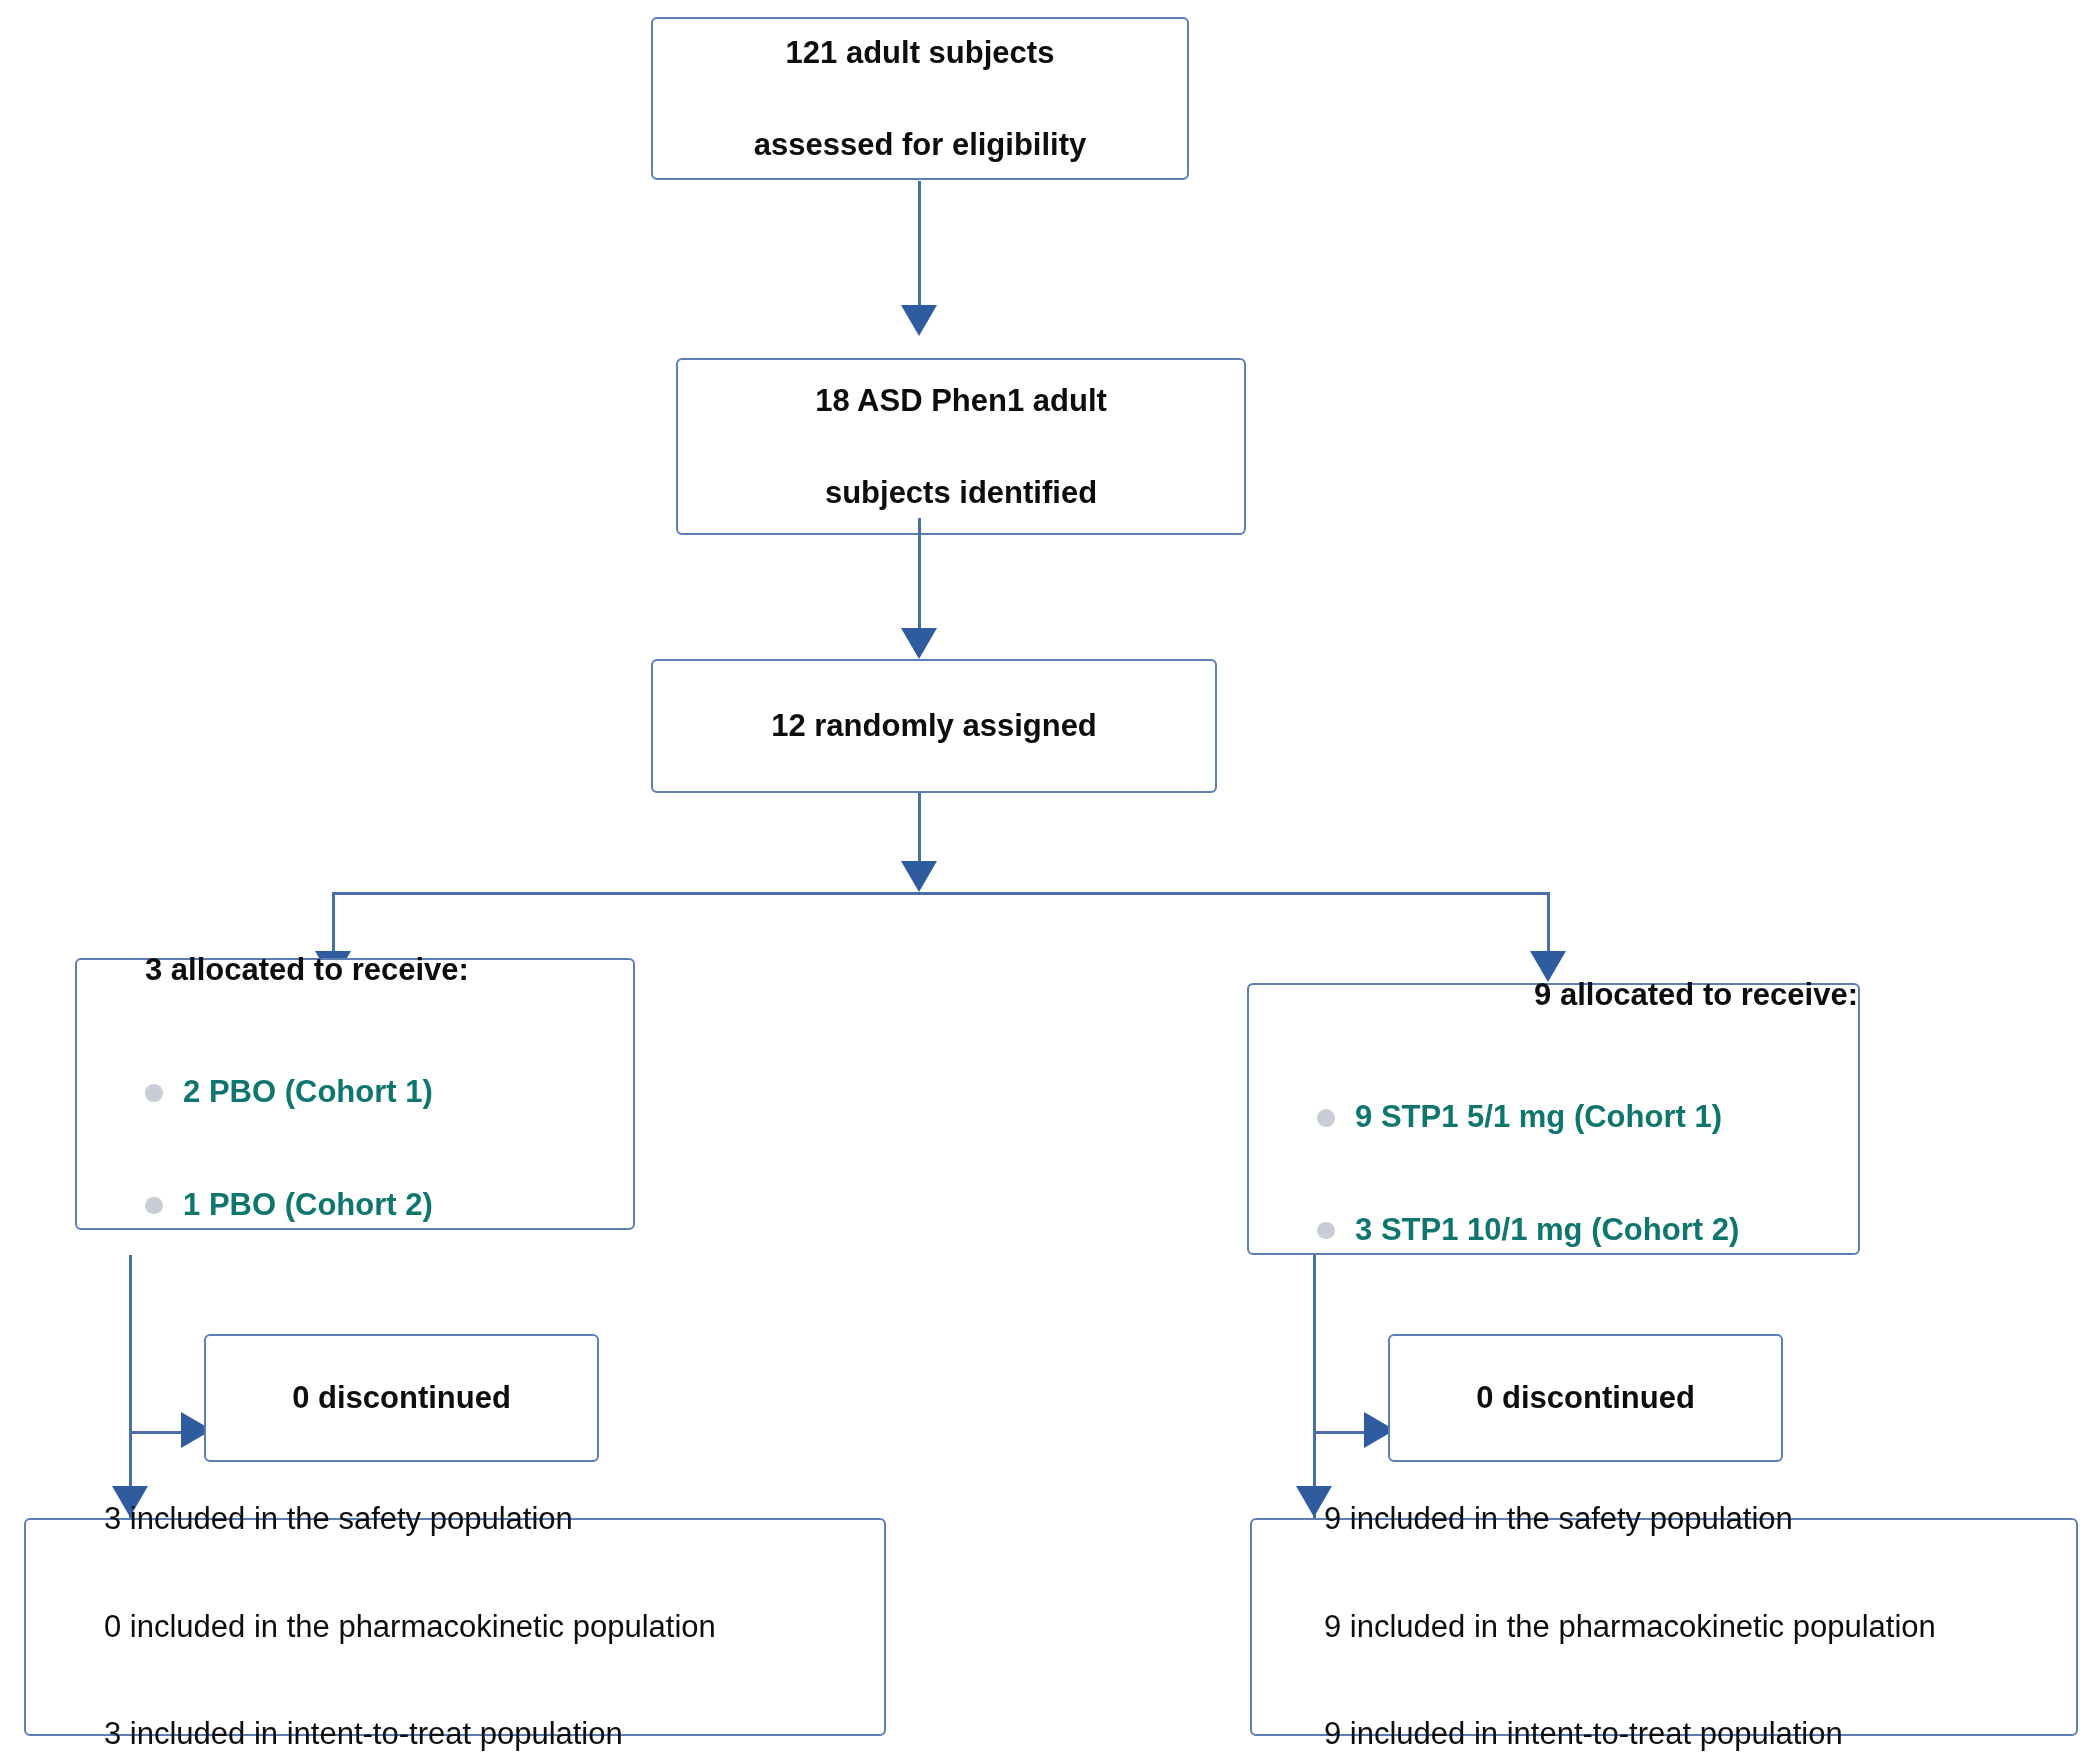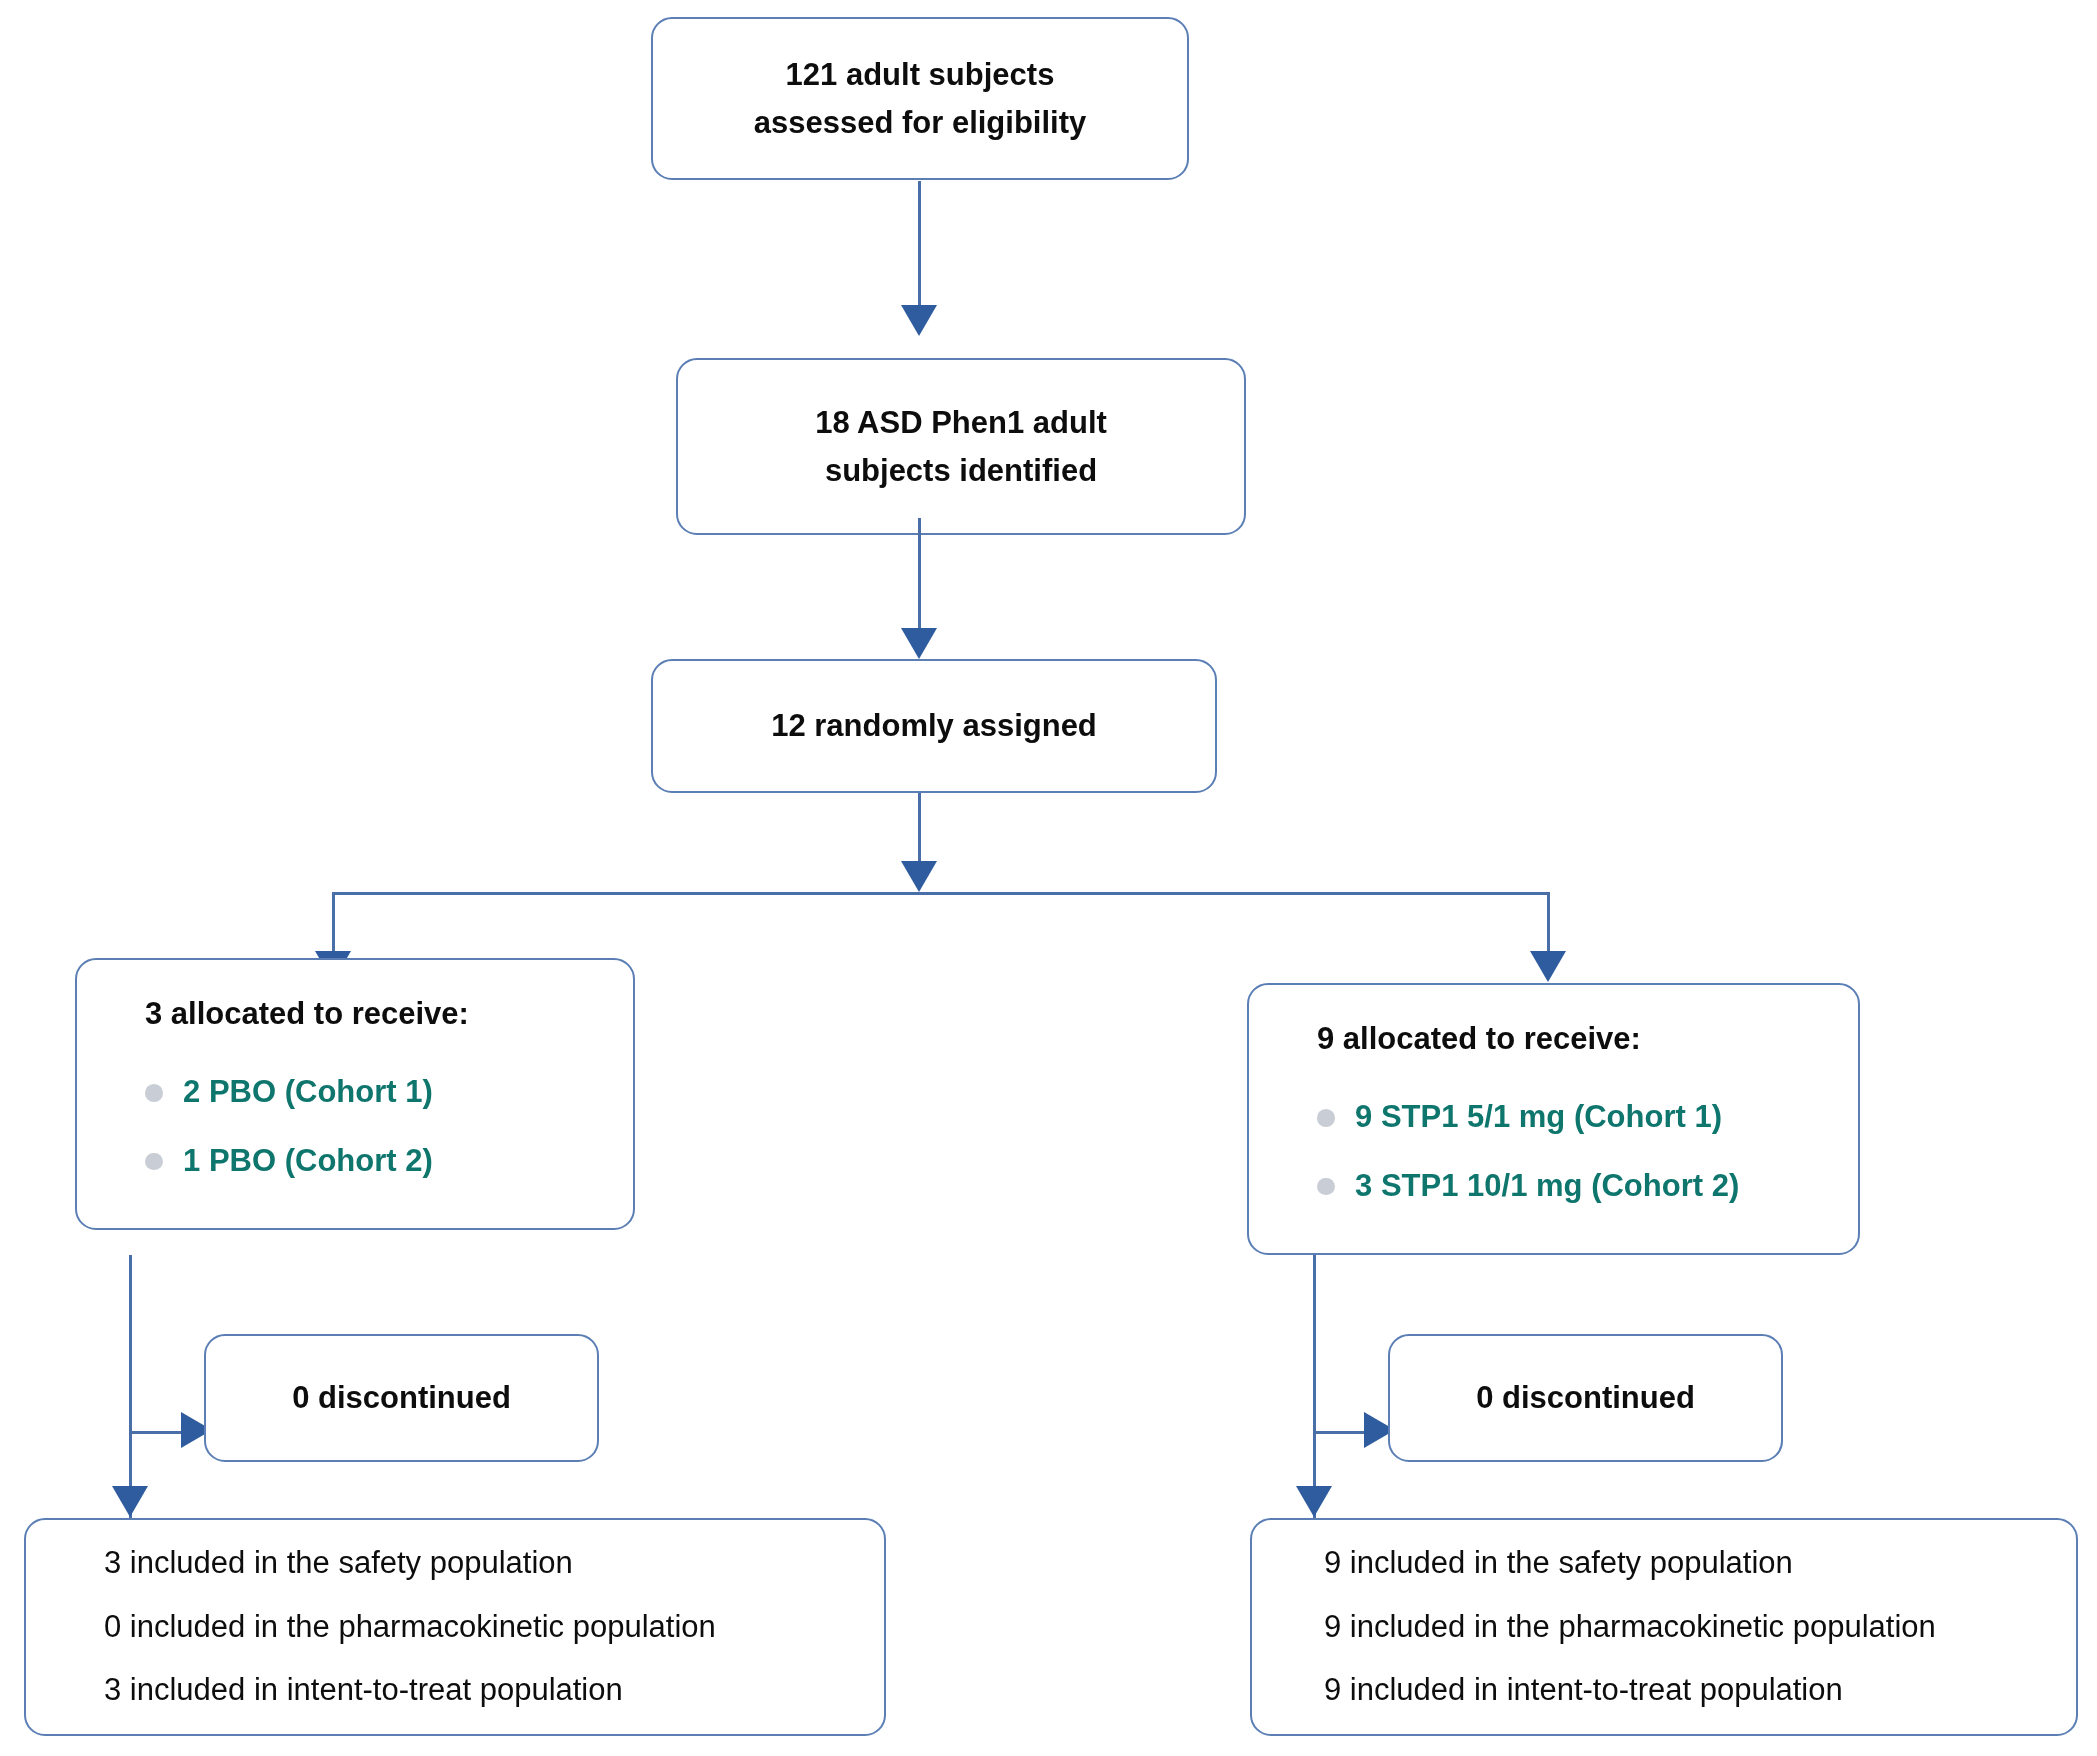--- a/index.html
+++ b/index.html
@@ -20,10 +20,11 @@
     box-sizing: border-box;
     background: #ffffff;
     border: 2px solid #5B7FB5;
-    border-radius: 21px;
+    border-radius: 6px;
     display: flex;
     flex-direction: column;
     justify-content: center;
+    gap: 44px;
   }
   .node.center {
     align-items: center;

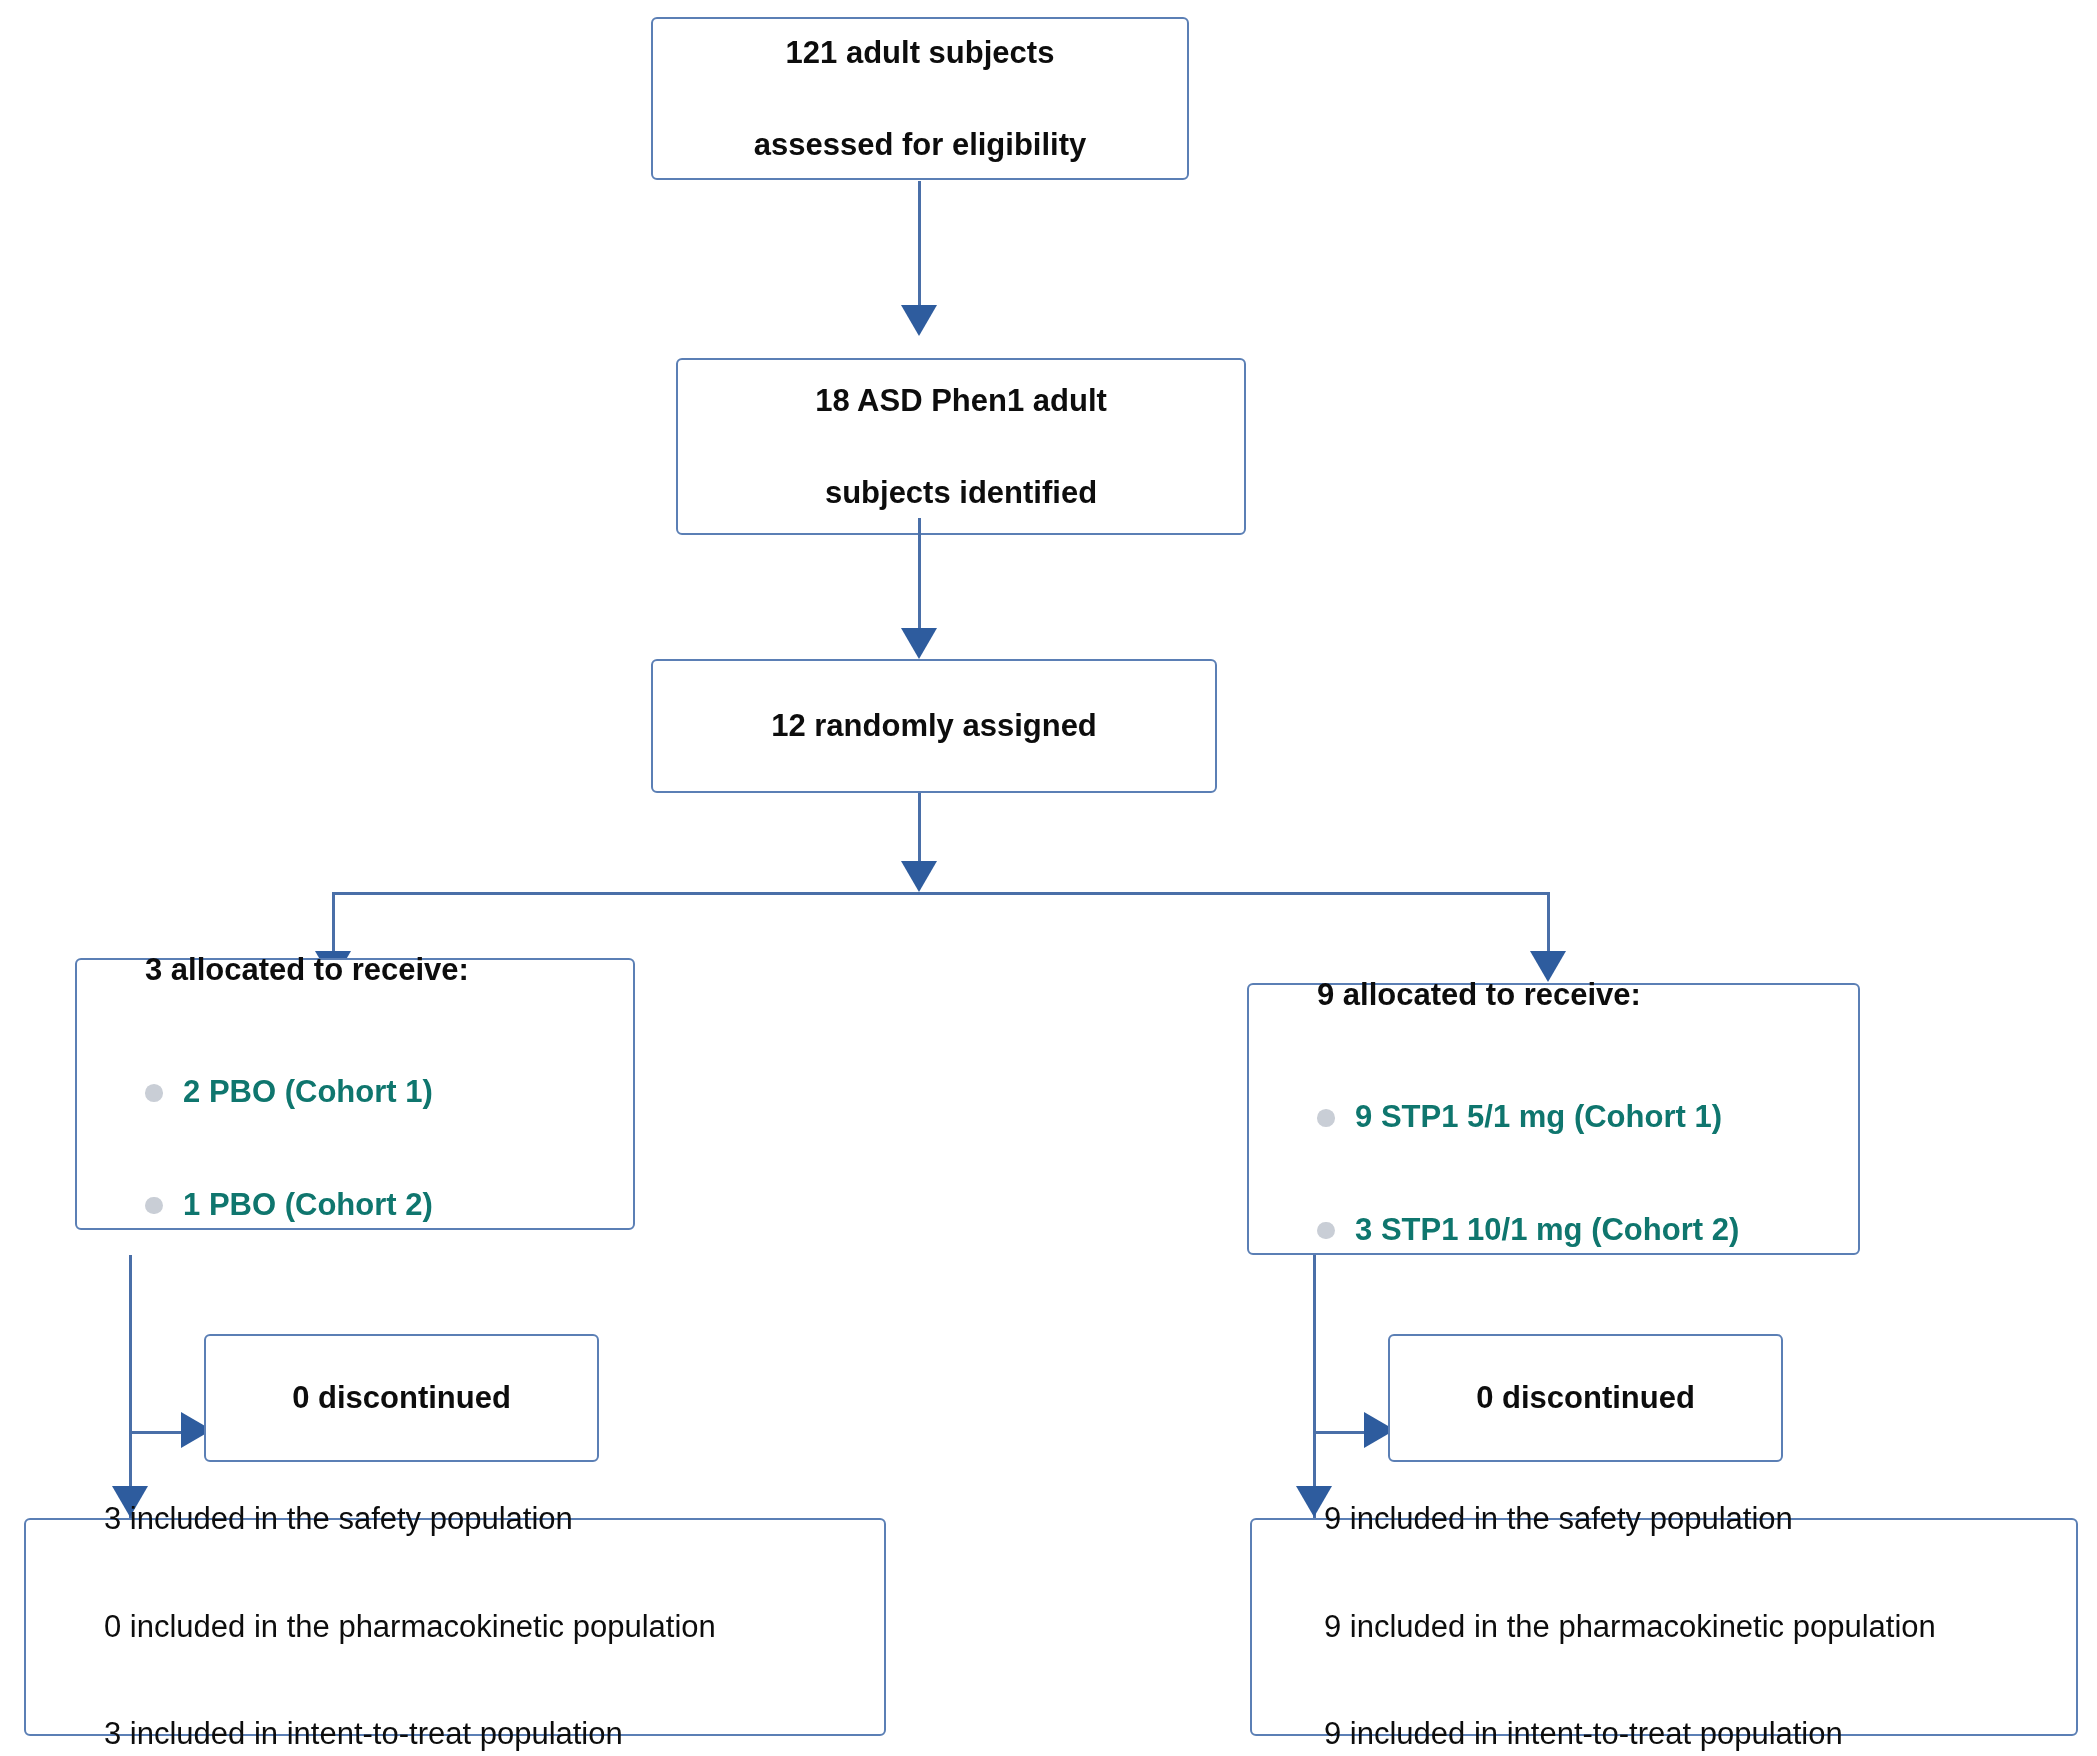--- a/index.html
+++ b/index.html
@@ -170,7 +170,7 @@
     <div class="pop-line">3 included in intent-to-treat population</div>
   </div>
 
-  <div class="node" style="left:1247px; top:983px; width:613px; height:272px; padding:0 0 0 68px;">
+  <div class="node" style="left:1247px; top:983px; width:613px; height:272px; padding:0 0 0 68px;text-align:right;">
     <div class="alloc-head">9 allocated to receive:</div>
     <div class="bullet-row">
       <span class="bullet-dot"></span>

